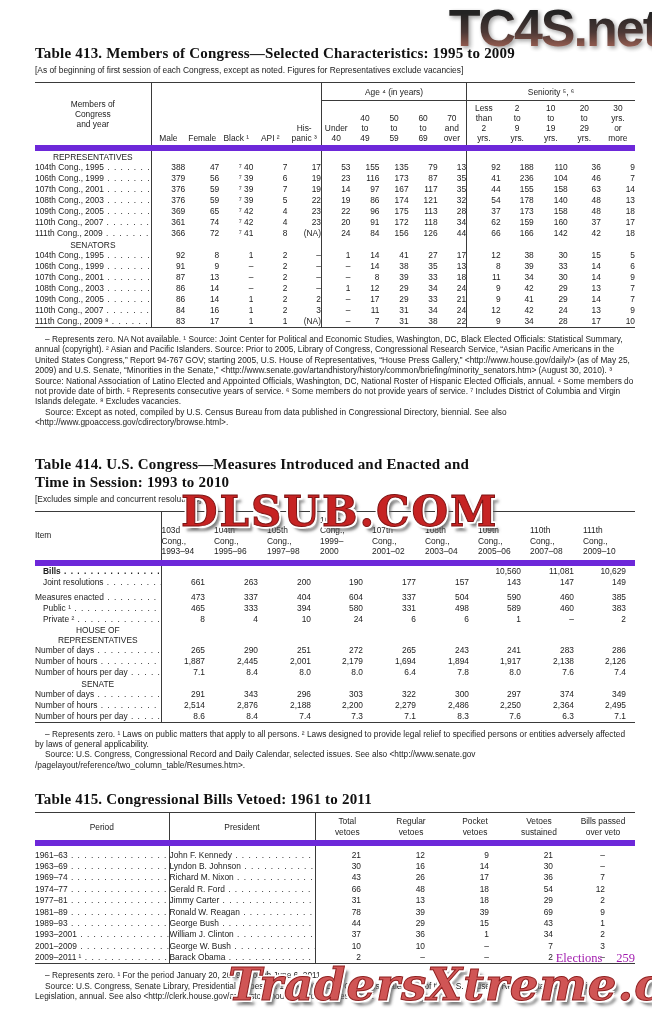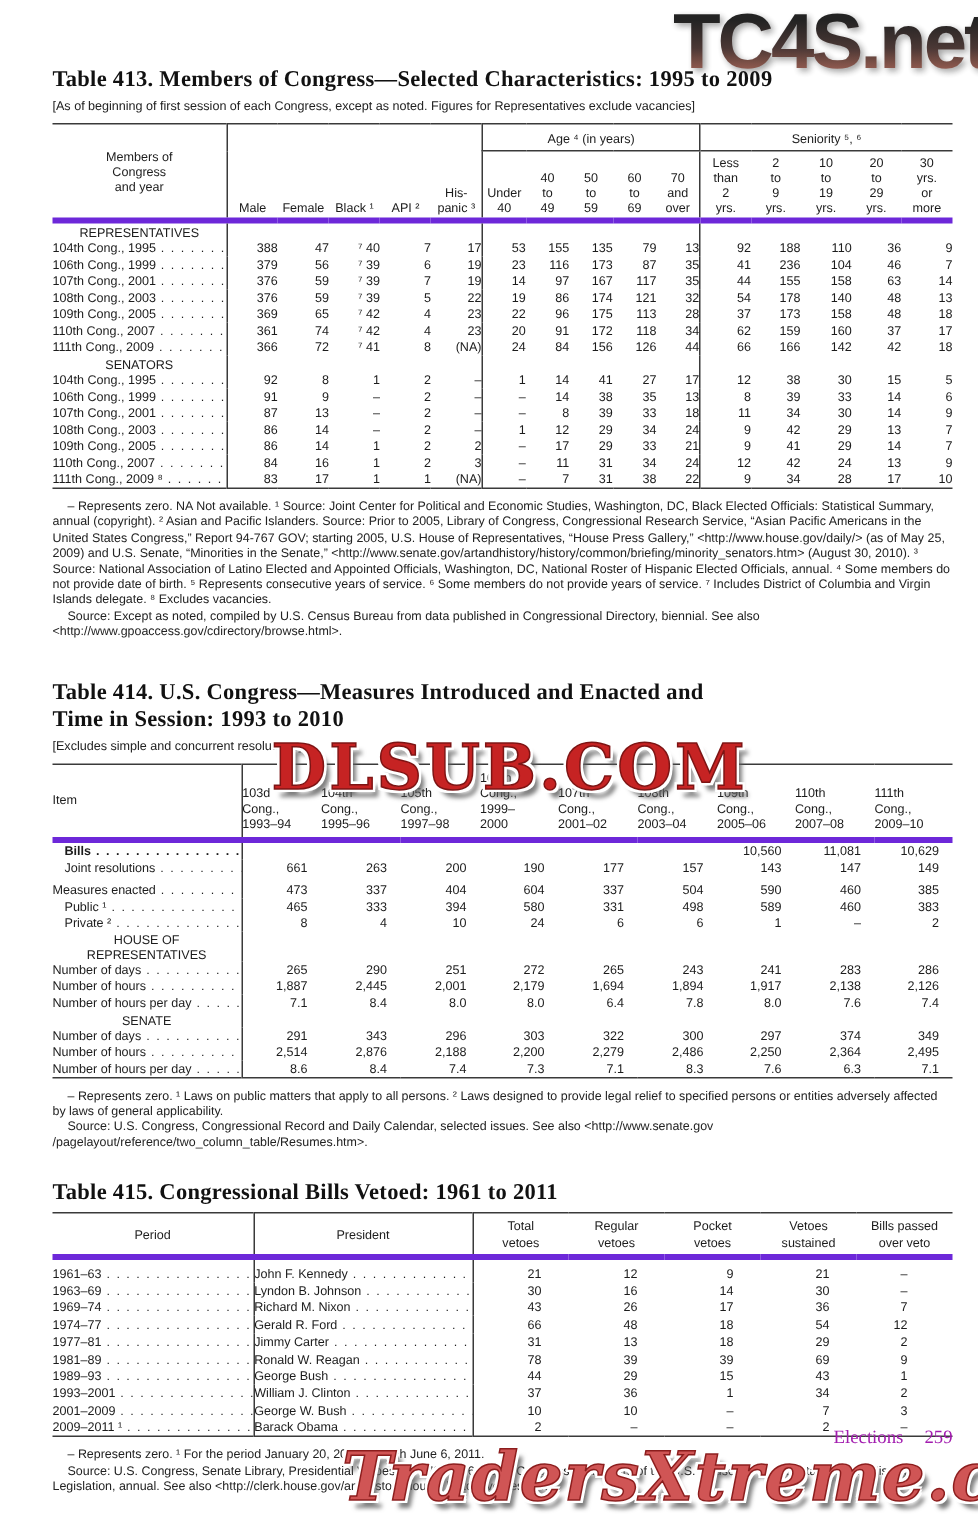--- a/index.html
+++ b/index.html
@@ -24,7 +24,7 @@
   .xt th,.xt td{padding:0;font-weight:normal;vertical-align:bottom;}
   .xt td{height:11px;}
   .bl{border-left:1px solid #3a3a3a;}
-  .hb{border-bottom:4px solid #6d28d9;}
+  .hb{border-bottom:6px solid #6d28d9;}
   .rule{border-bottom:1px solid #3a3a3a;}
   .num{text-align:right;padding-right:5px;white-space:nowrap;}
   .rl .lead{white-space:nowrap;overflow:hidden;}

